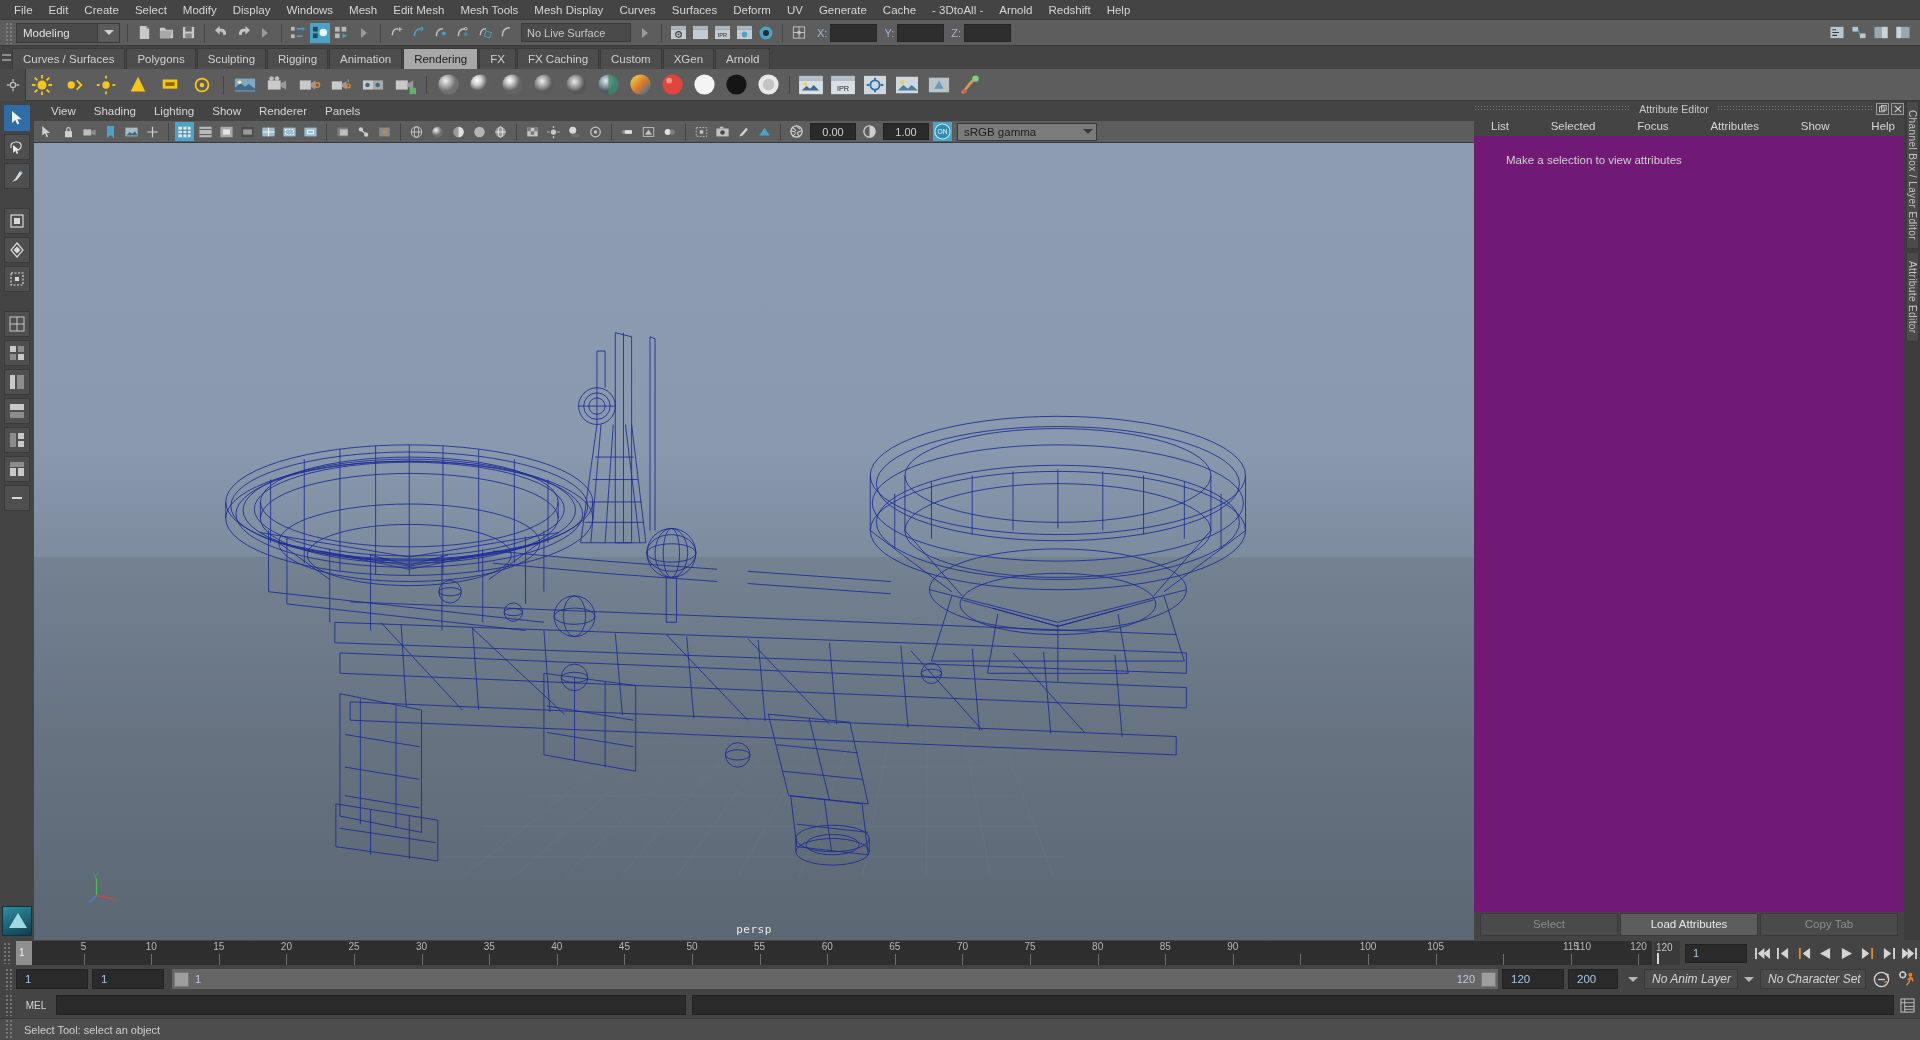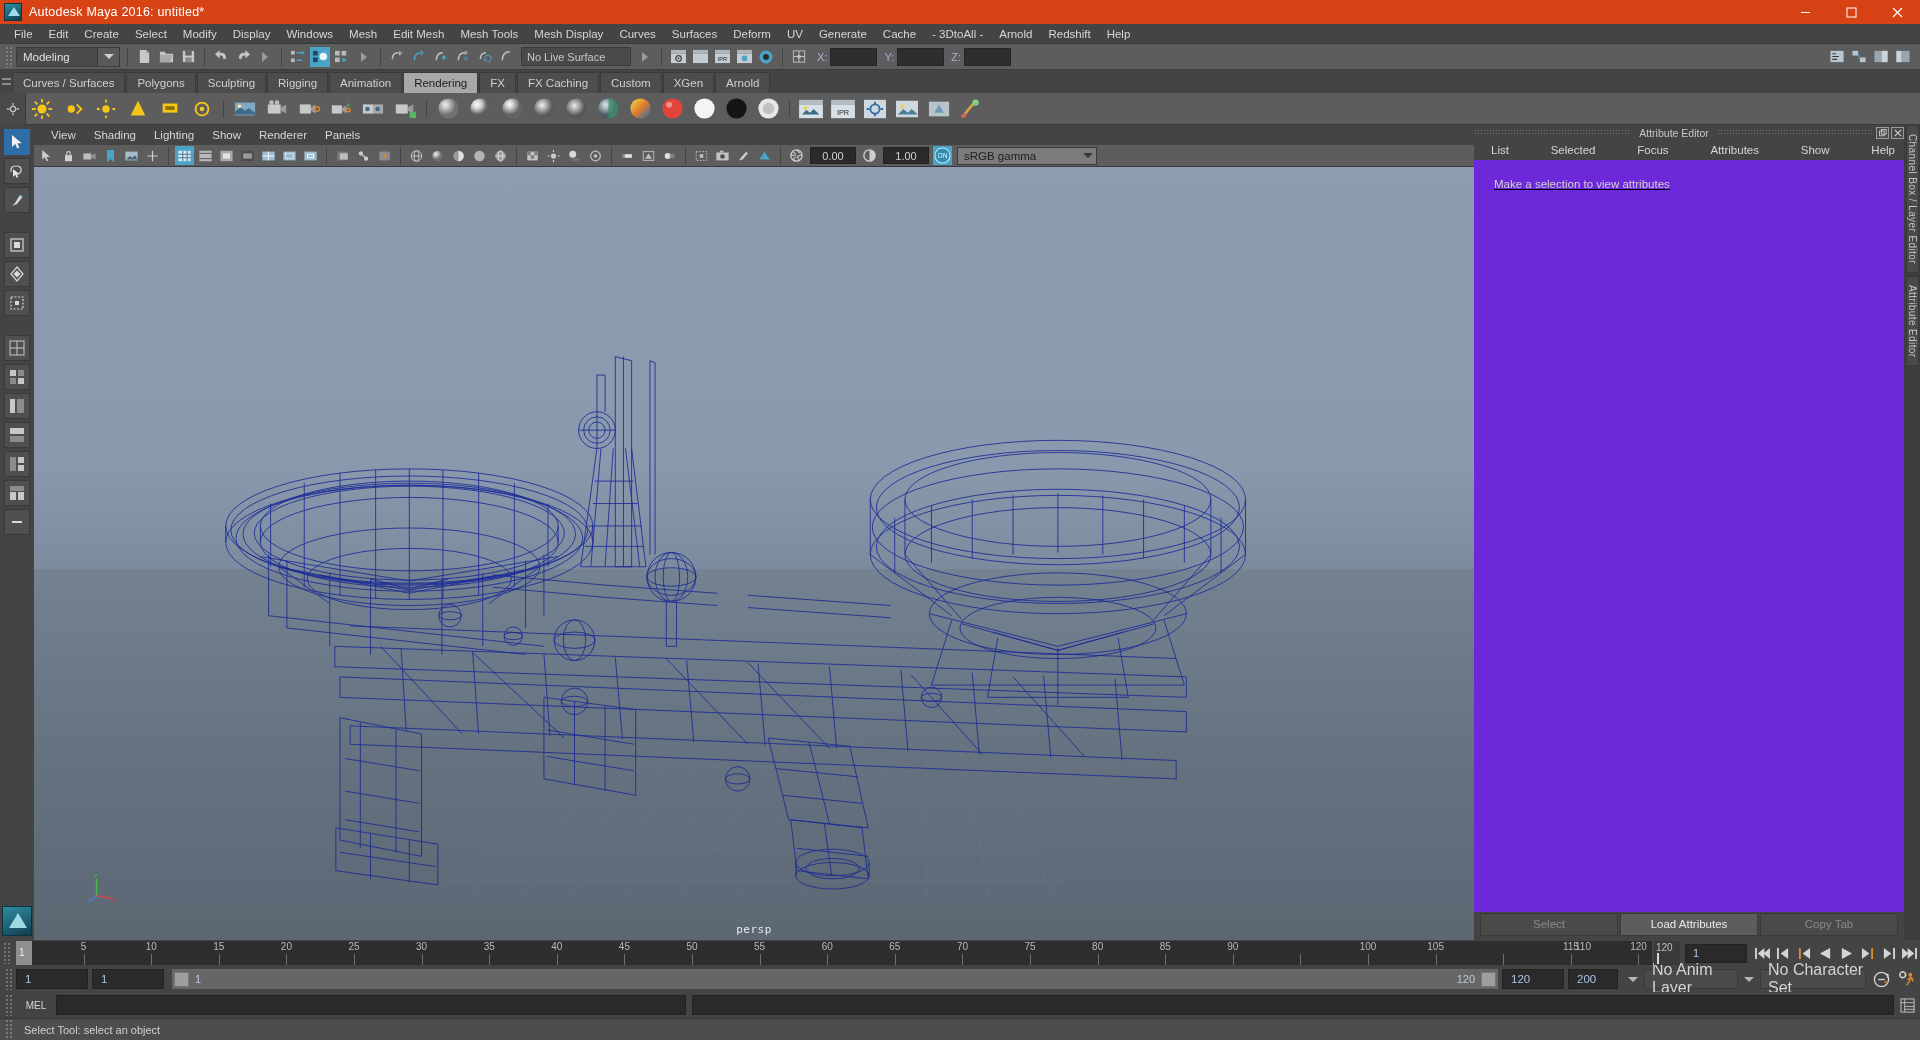--- a/index.html
+++ b/index.html
@@ -195,27 +195,6 @@
 
 <div class="app">
 
-  <div class="titlebar">
-    <div class="title-icon"></div>
-    <div class="title-text">Autodesk Maya 2016: untitled*</div>
-    <div class="win-btns">
-      <div class="win-btn">
-        <svg width="11" height="11" viewBox="0 0 11 11">
-            <rect x="1" y="5" width="9" height="1" fill="#fff"></rect>
-          </svg>
-      </div>
-      <div class="win-btn">
-        <svg width="11" height="11" viewBox="0 0 11 11">
-            <rect x="1" y="1" width="9" height="9" fill="none" stroke="#fff" stroke-width="1"></rect>
-          </svg>
-      </div>
-      <div class="win-btn close">
-        <svg width="11" height="11" viewBox="0 0 11 11">
-            <path d="M1 1 L10 10 M10 1 L1 10" stroke="#fff" stroke-width="1.2"></path>
-          </svg>
-      </div>
-    </div>
-  </div>
 
   <div class="menubar">
     <div class="mi">File</div>

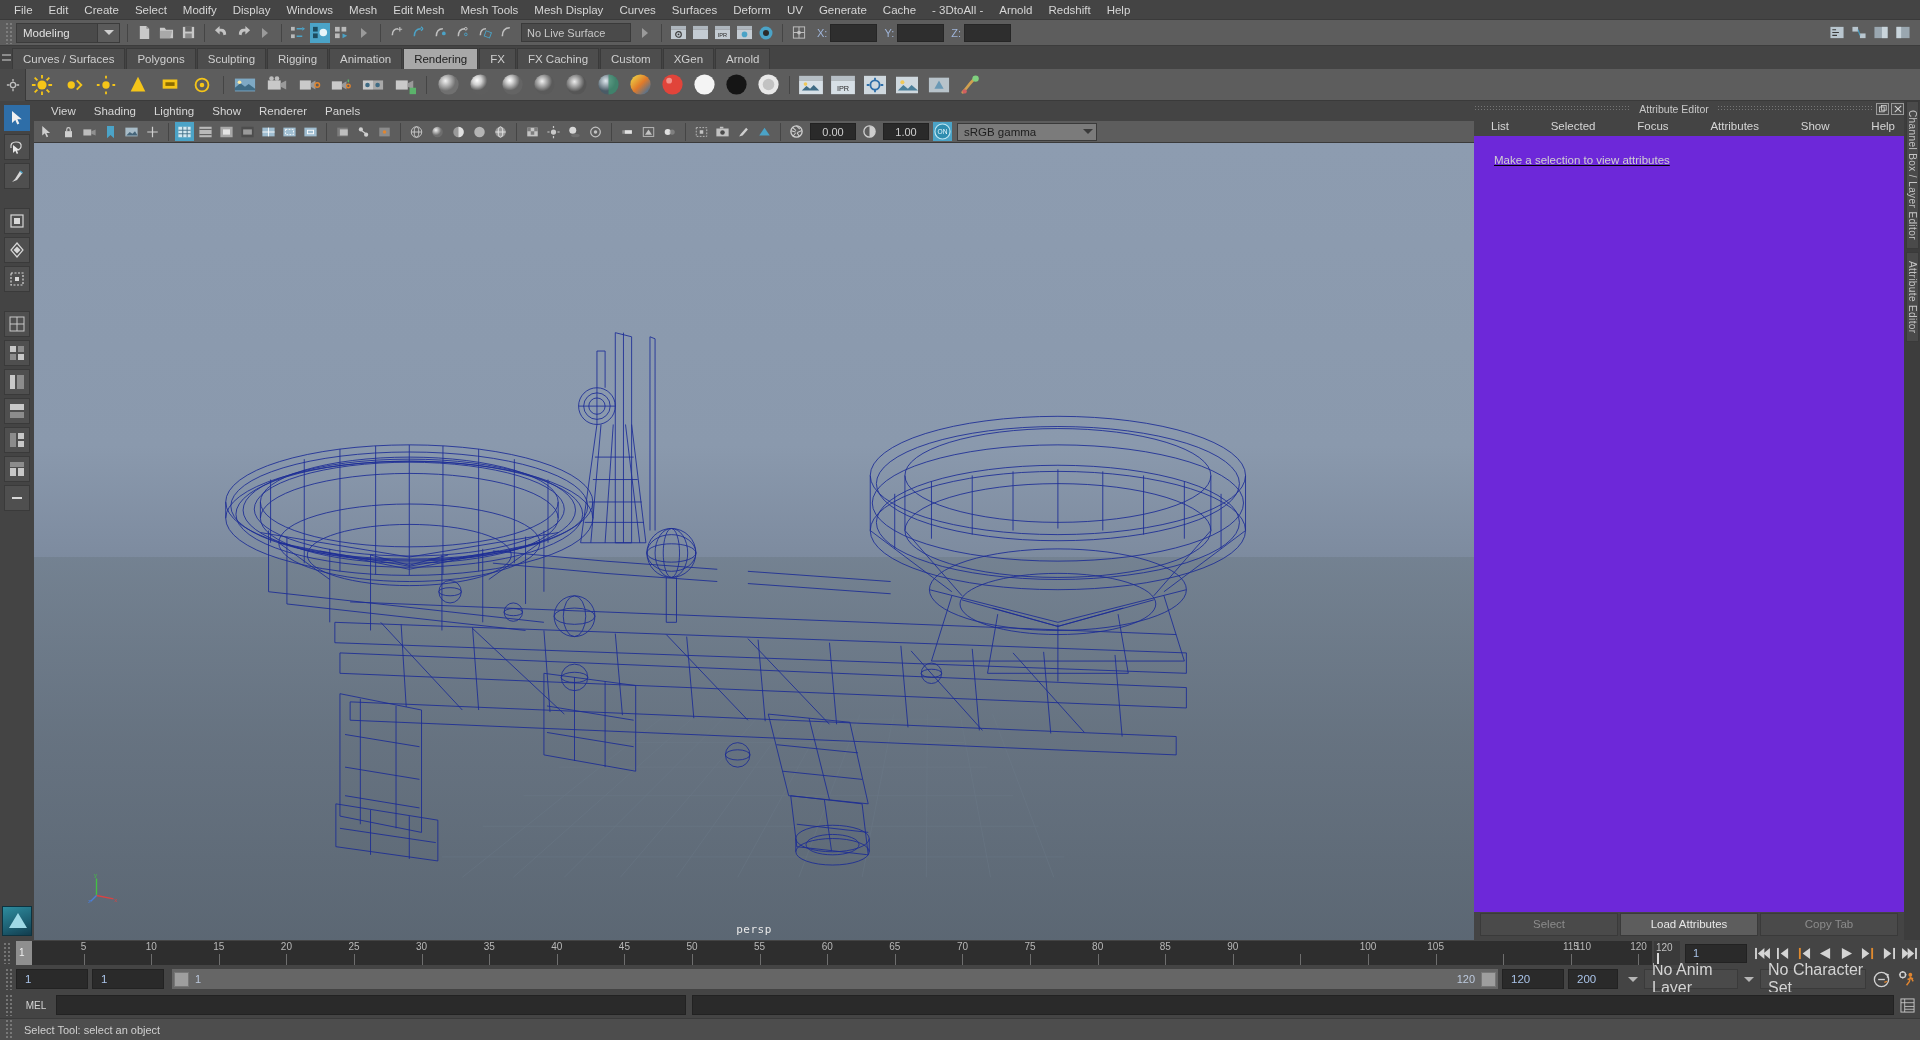--- a/index.html
+++ b/index.html
@@ -140,7 +140,7 @@
     display:flex;align-items:center;justify-content:center; background:#4a4a4a; }
   .ae-menubar { height:20px; flex:0 0 20px; display:flex; align-items:center; padding-left:8px; background:#444444;justify-content:space-between; }
   .ae-menubar .mi { color:#d6d6d6; font-size:11.5px; padding:0 9px; height:20px; display:flex;align-items:center; }
-  .ae-content { flex:1 1 auto; background:#6d28d9; padding:18px 0 0 20px;text-decoration:underline; }
+  .ae-content { flex:1 1 auto; background:#701a75; padding:18px 0 0 32px; }
   .ae-hint { color:#d0d0d0; font-size:11.5px; }
   .ae-footer { flex:0 0 28px; height:28px; display:flex; align-items:center; padding:0 6px 4px 6px; gap:2px; background:#444444; }
   .ae-btn { flex:1 1 0; height:23px; display:flex; align-items:center; justify-content:center;

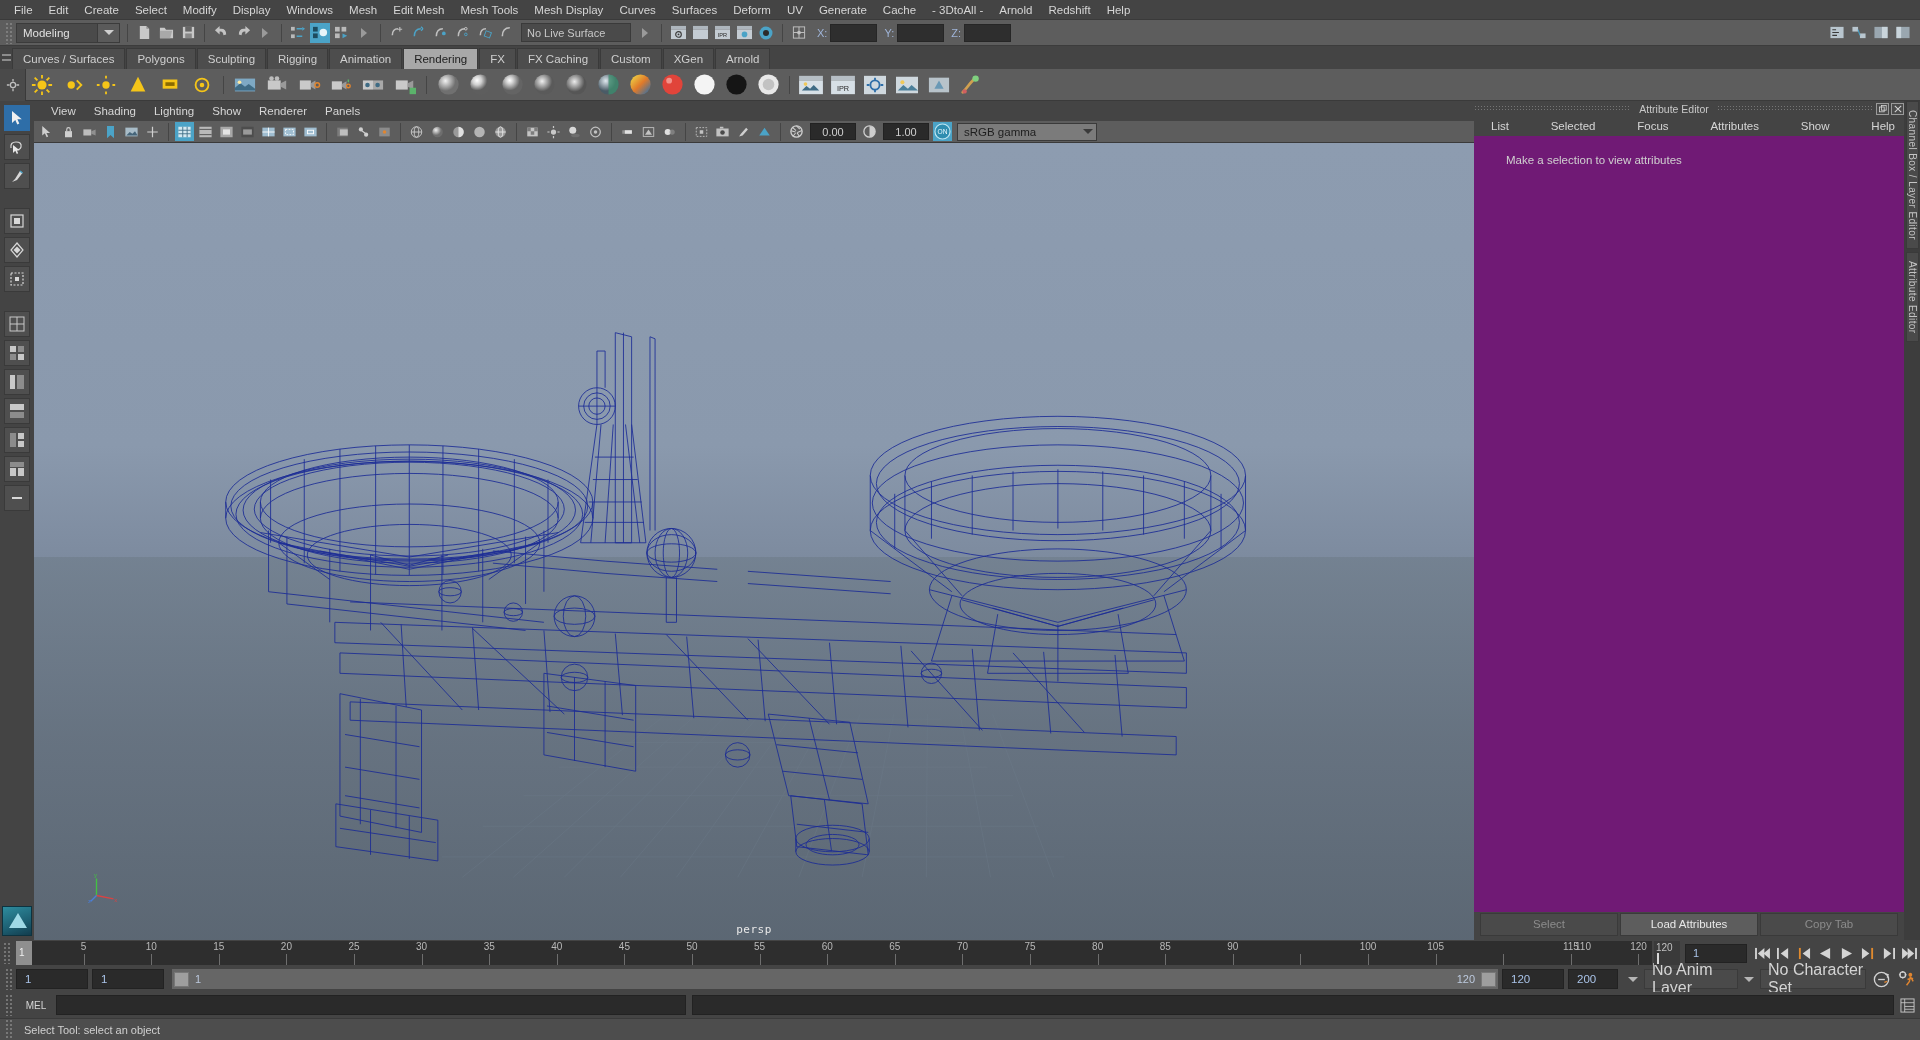--- a/index.html
+++ b/index.html
@@ -173,8 +173,8 @@
   .range-handle { width:15px; height:15px; background:#9e9e9e; border:1px solid #777; margin:0 2px; flex:0 0 15px; }
   .range-txt { font-size:11px; color:#bcc9dd; padding:0 4px; }
   .small-caret { width:0;height:0;border-left:5px solid transparent;border-right:5px solid transparent;border-top:5px solid #b5b5b5; margin:0 6px; }
-  .sel-box { height:20px; background:#4a4a4a; border:1px solid #3a3a3a; color:#d4d4d4; font-size:16px;
-    display:flex; align-items:center; padding-left:7px; }
+  .sel-box { height:20px; background:#4a4a4a; border:1px solid #3a3a3a; color:#d4d4d4; font-size:12px;
+    display:flex; align-items:center; padding-left:7px;font-style:italic; }
   .anim-ico { width:22px;height:22px;display:flex;align-items:center;justify-content:center;margin-left:4px;flex:0 0 22px; }
 
   

